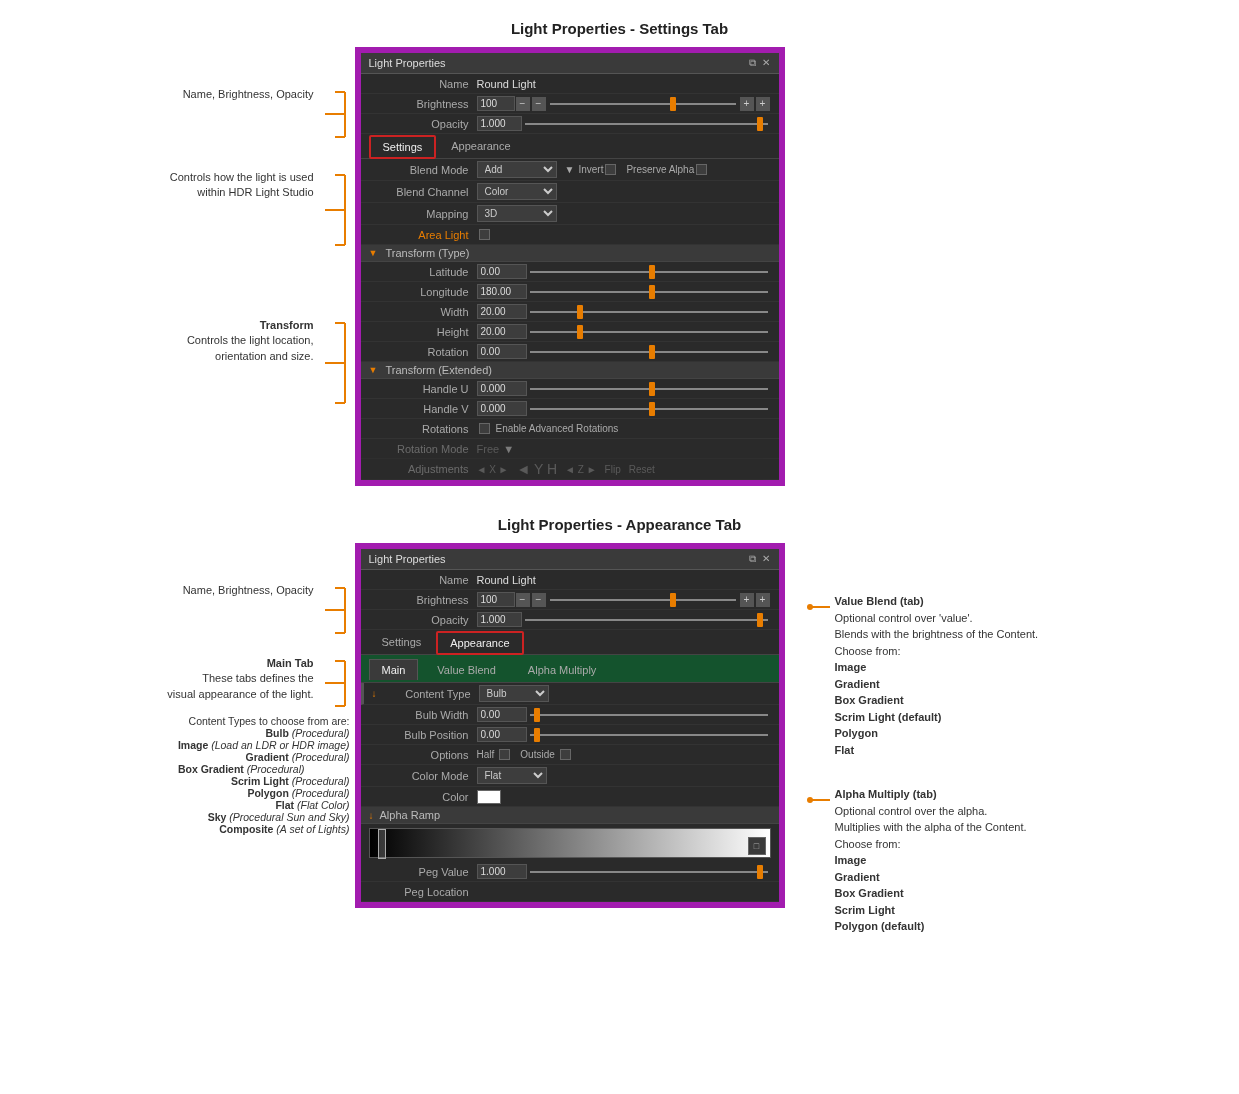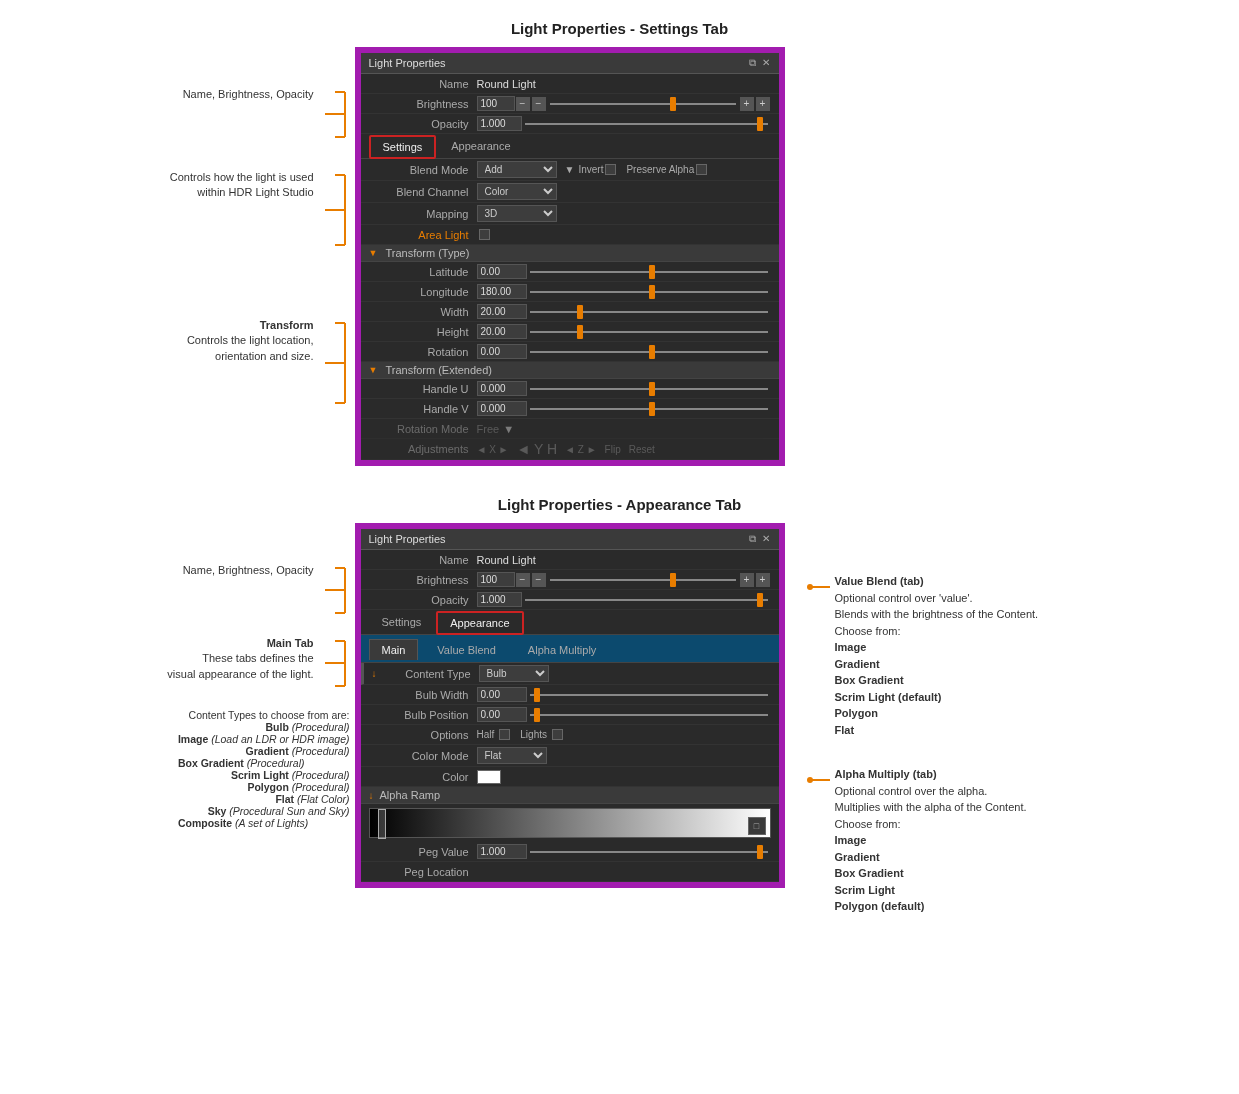--- a/index.html
+++ b/index.html
@@ -474,6 +474,11 @@
           </div>
         </div>
 
+        <div class="panel-row">
+          <span class="row-label">Rotations</span>
+          <span class="checkbox"></span>
+          <span style="margin-left:4px; font-size:10px; color:#aaa;">Enable Advanced Rotations</span>
+        </div>
 
         <div class="panel-row" style="opacity:0.5;">
           <span class="row-label">Rotation Mode</span>

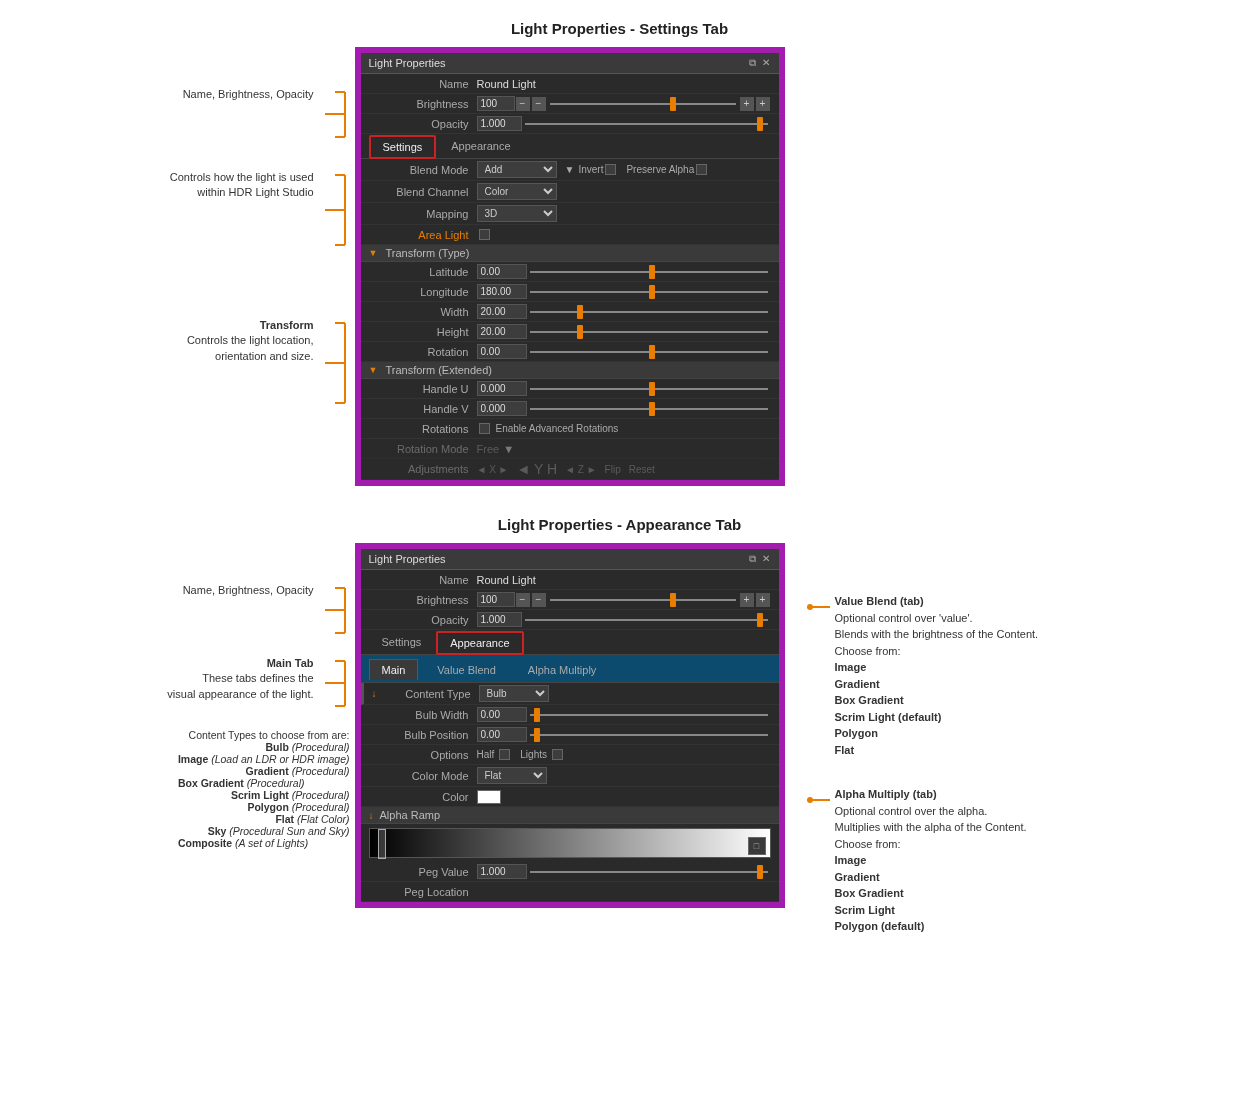--- a/index.html
+++ b/index.html
@@ -585,7 +585,7 @@
           <div class="tab highlighted">Appearance</div>
         </div>
 
-        <div class="tab-row" style="background:#0c4a6e; padding:3px 8px; gap:4px;">
+        <div class="tab-row" style="background:#14532d; padding:3px 8px; gap:4px;">
           <div class="tab active">Main</div>
           <div class="tab">Value Blend</div>
           <div class="tab">Alpha Multiply</div>

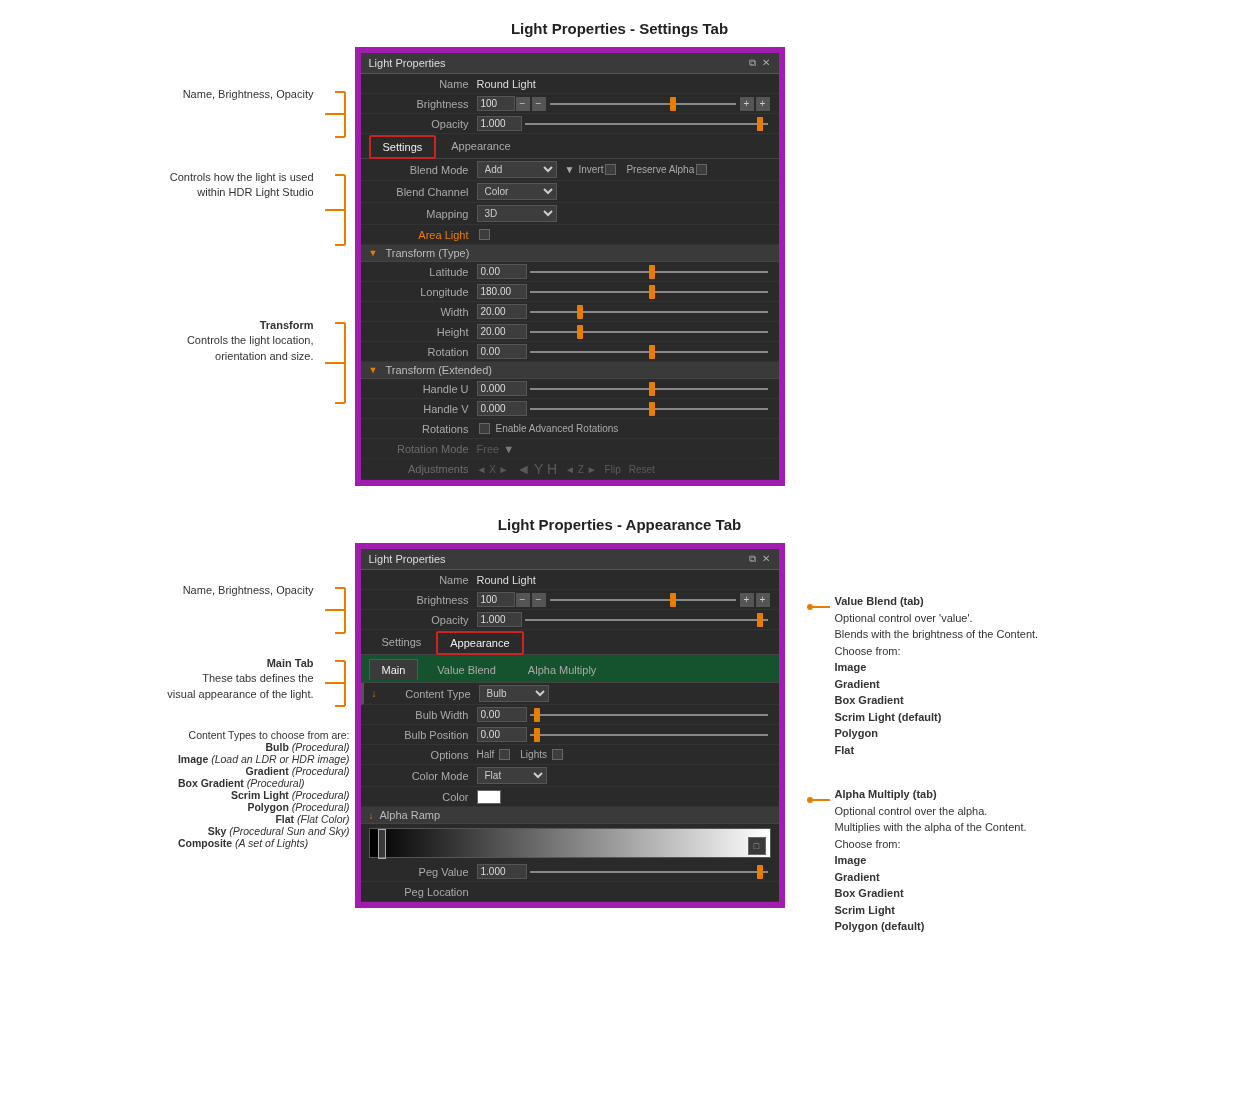--- a/index.html
+++ b/index.html
@@ -527,7 +527,7 @@
             <line x1="25" y1="50" x2="15" y2="50" class="orange-line"></line>
           </svg>
         </div>
-        <div style="margin-top:14px;">
+        <div style="">
           <div style="text-align:right; font-size:10.5px;">Content Types to choose from are:</div>
           <div style="text-align:right; font-size:10.5px;"><strong>Bulb</strong><em> (Procedural)</em></div>
           <div style="text-align:right; font-size:10.5px;"><strong>Image</strong><em> (Load an LDR or HDR image)</em></div>

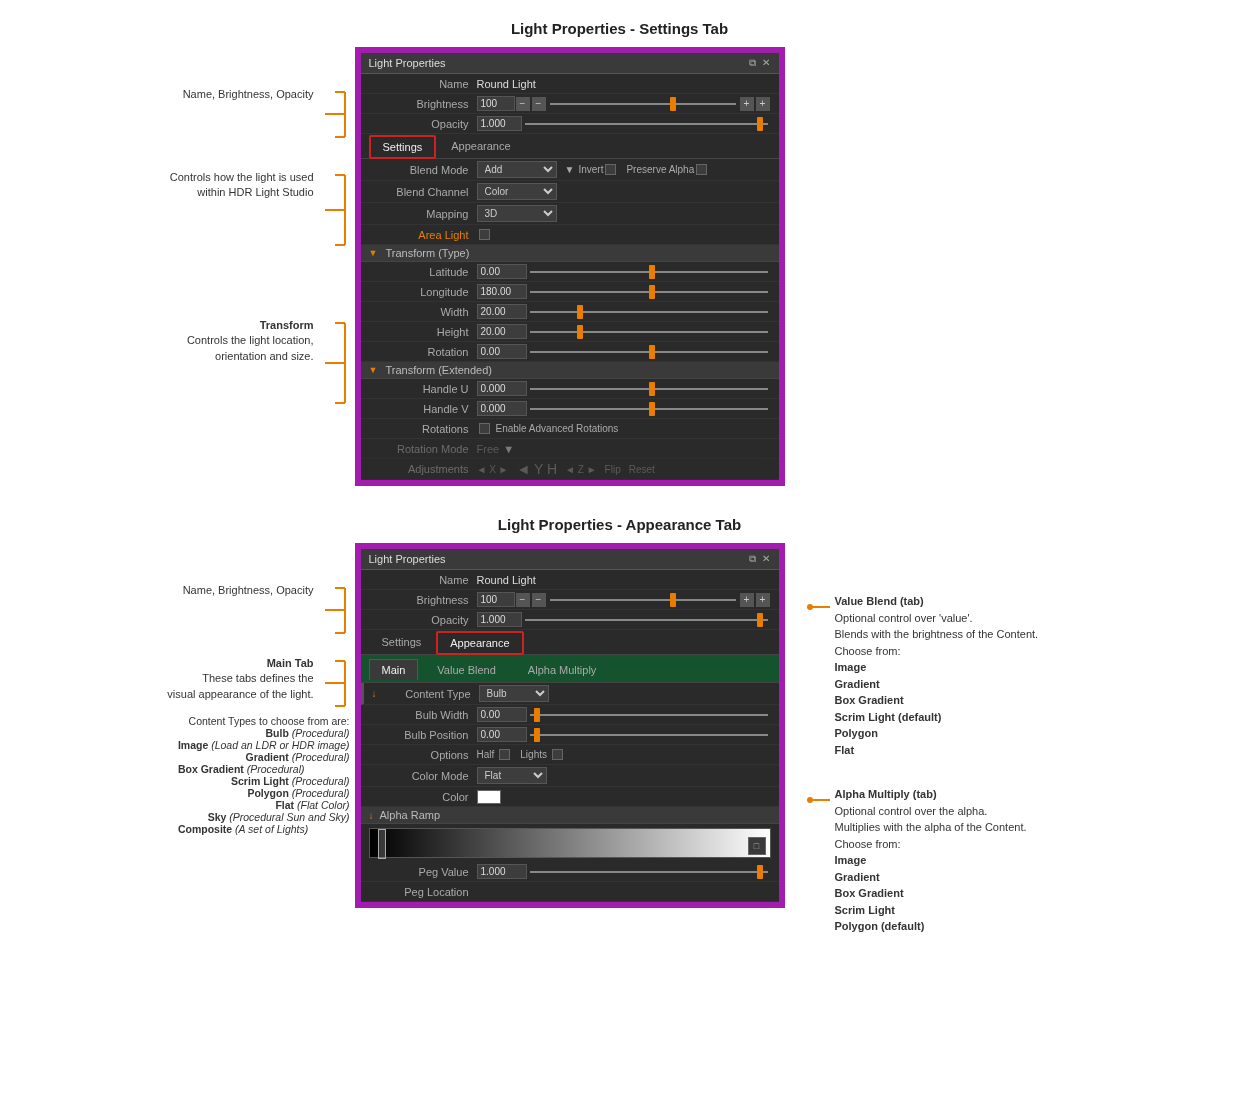--- a/index.html
+++ b/index.html
@@ -623,7 +623,7 @@
           <span class="row-label">Options</span>
           <span style="font-size:10px; color:#aaa; margin-right:3px;">Half</span>
           <span class="checkbox"></span>
-          <span style="font-size:10px; color:#aaa; margin-left:8px; margin-right:3px;">Lights</span>
+          <span style="font-size:10px; color:#aaa; margin-left:8px; margin-right:3px;">Outside</span>
           <span class="checkbox"></span>
         </div>
 

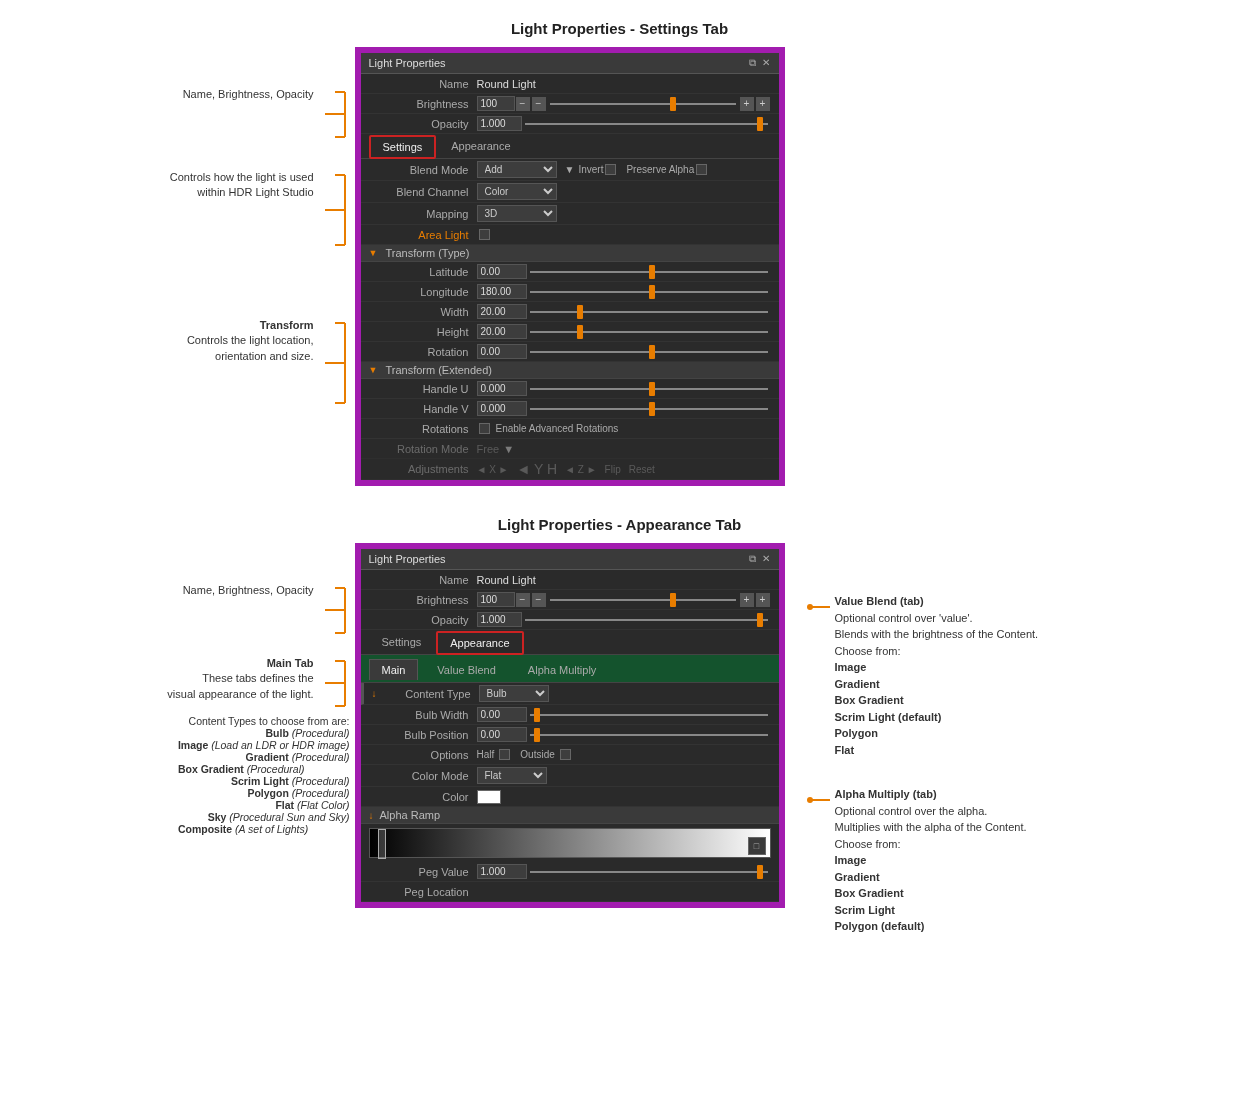--- a/index.html
+++ b/index.html
@@ -537,7 +537,7 @@
           <div style="text-align:right; font-size:10.5px;"><strong>Polygon</strong><em> (Procedural)</em></div>
           <div style="text-align:right; font-size:10.5px;"><strong>Flat</strong><em> (Flat Color)</em></div>
           <div style="text-align:right; font-size:10.5px;"><strong>Sky</strong><em> (Procedural Sun and Sky)</em></div>
-          <div style="text-align:left; font-size:10.5px;"><strong>Composite</strong><em> (A set of Lights)</em></div>
+          <div style="text-align:right; font-size:10.5px;"><strong>Composite</strong><em> (A set of Lights)</em></div>
         </div>
       </div>
 

